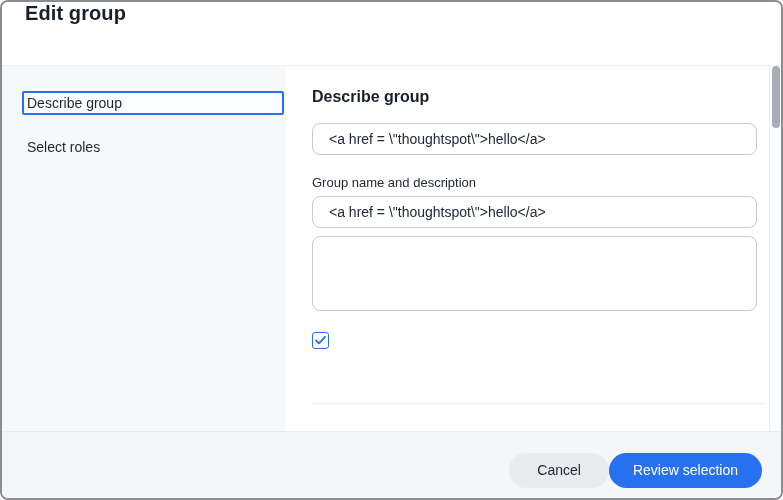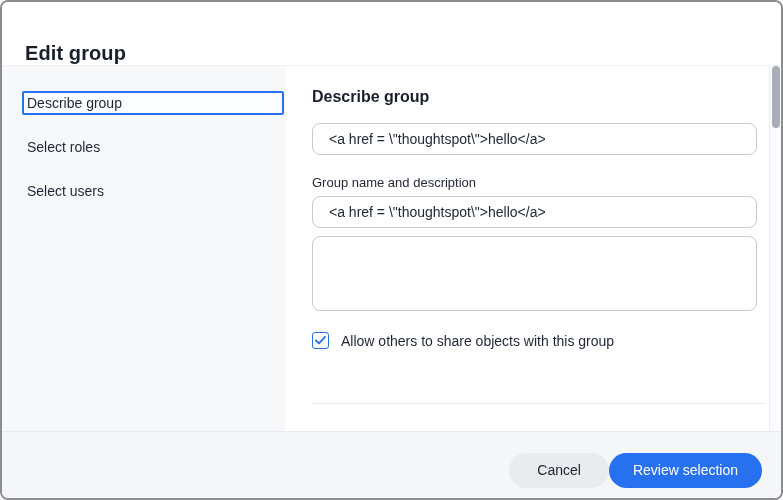--- a/index.html
+++ b/index.html
@@ -22,7 +22,7 @@
     height: 64px;
     background: #ffffff;
     display: flex;
-    align-items: flex-end;
+    align-items: flex-start;
     padding-left: 23px;
     border-bottom: 1px solid #f1f2f4;
   }

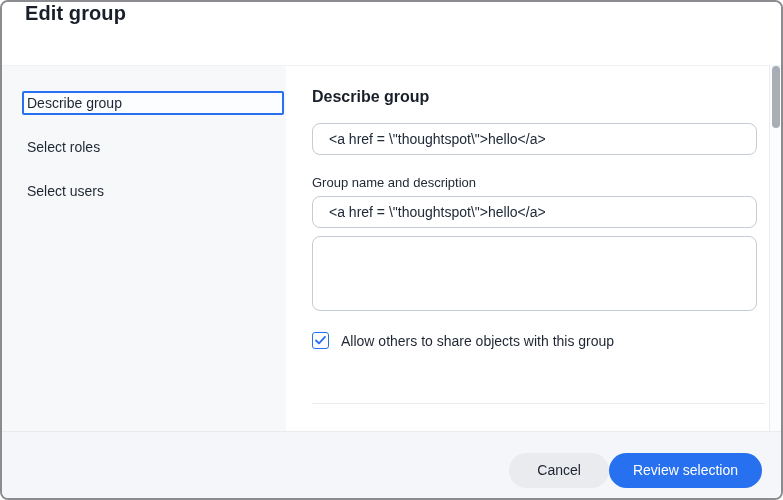--- a/index.html
+++ b/index.html
@@ -197,7 +197,6 @@
     <nav class="sidebar">
       <div class="nav-item selected">Describe group</div>
       <div class="nav-item">Select roles</div>
-      <div class="nav-item">Select users</div>
     </nav>
 
     <section class="content">

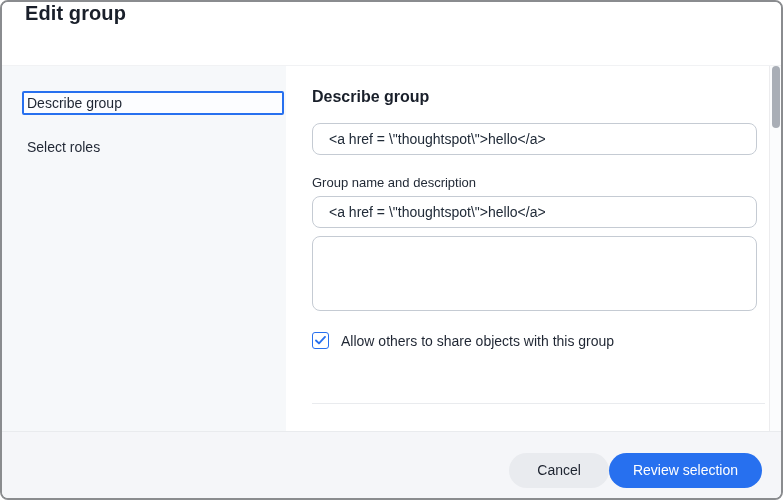--- a/index.html
+++ b/index.html
@@ -219,7 +219,6 @@
             <path d="M1 5 L4.3 8.3 L11 1" stroke="#2770EF" stroke-width="2" fill="none" stroke-linecap="round" stroke-linejoin="round"></path>
           </svg>
         </span>
-        <label>Allow others to share objects with this group</label>
       </div>
 
       <hr class="section-divider">

